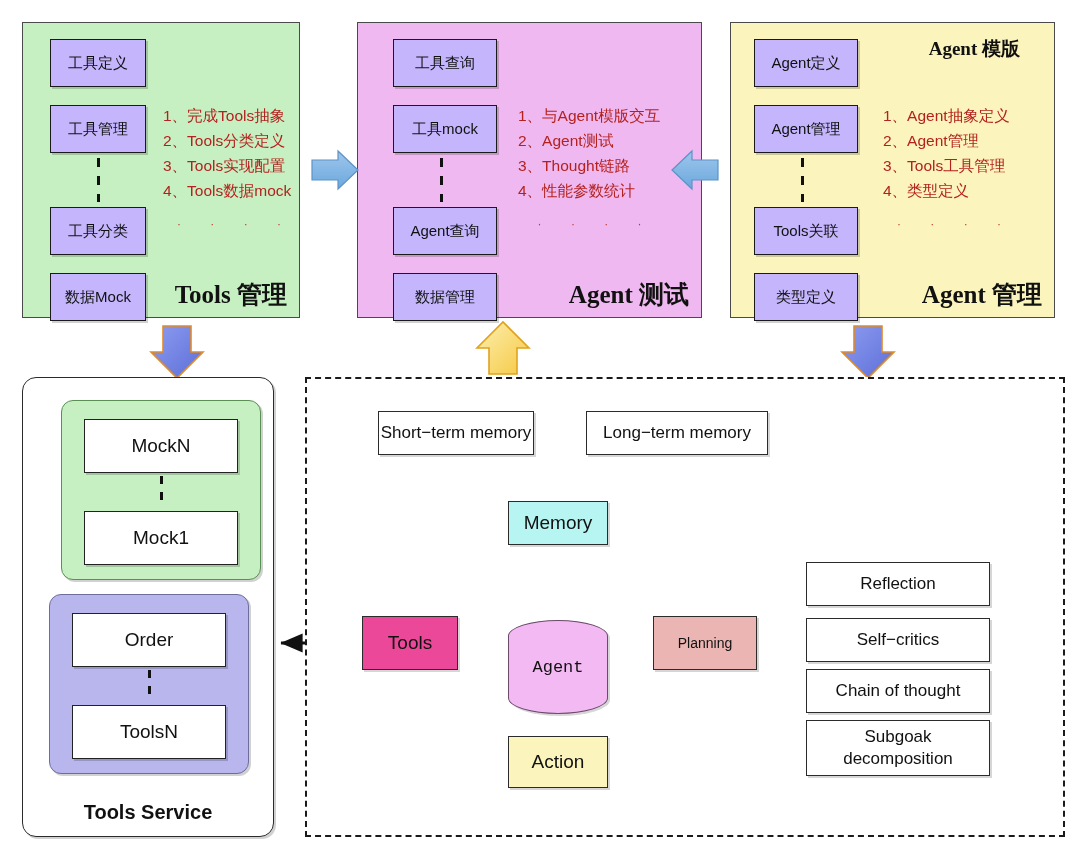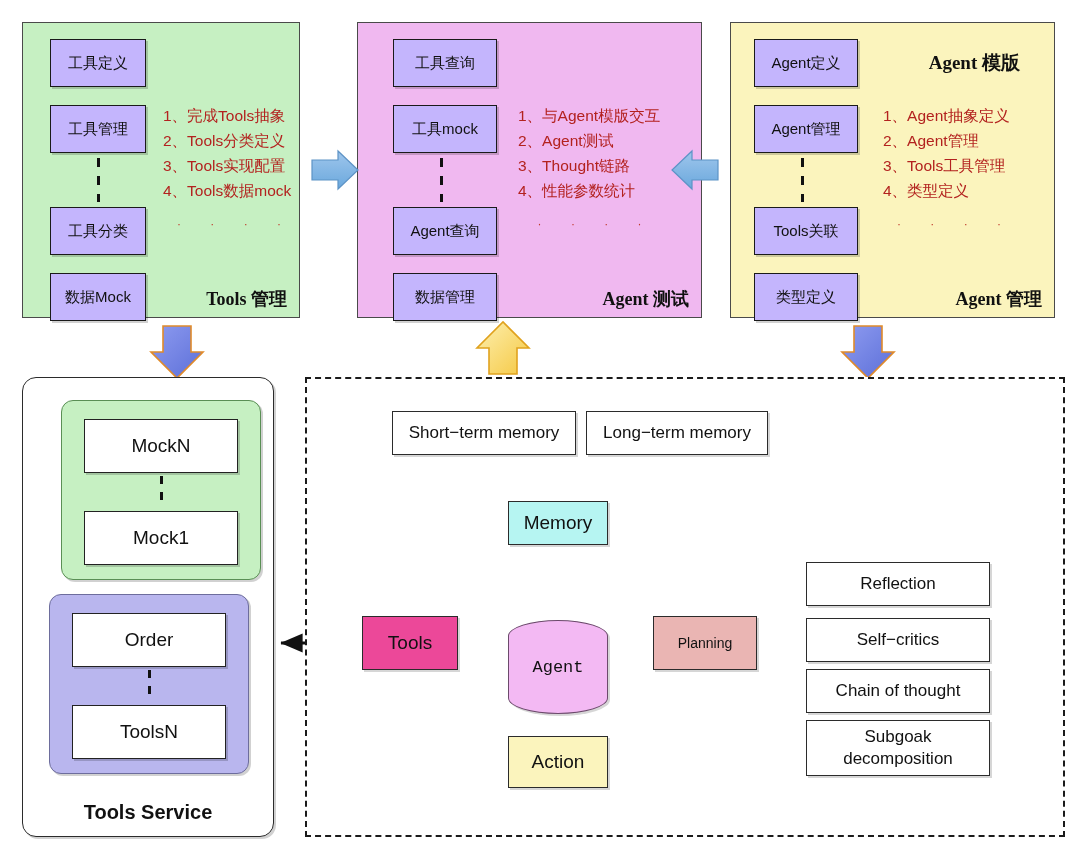--- a/index.html
+++ b/index.html
@@ -49,7 +49,7 @@
   #agenttpl{position:absolute;left:305px;top:377px;width:760px;height:460px;box-sizing:border-box;
       background:#fff;}
   #agenttpl .tplborder{position:absolute;inset:0;border:2px dashed #1a1a1a;}
-  #tplTitle{position:absolute;right:60px;top:50px;font-family:"Liberation Serif",serif;
+  #tplTitle{position:absolute;right:60px;top:36px;font-family:"Liberation Serif",serif;
       font-weight:700;font-size:19px;color:#111;white-space:nowrap;}
 
   .nodebox{position:absolute;box-sizing:border-box;border:1.5px solid #2b2b2b;background:#fff;

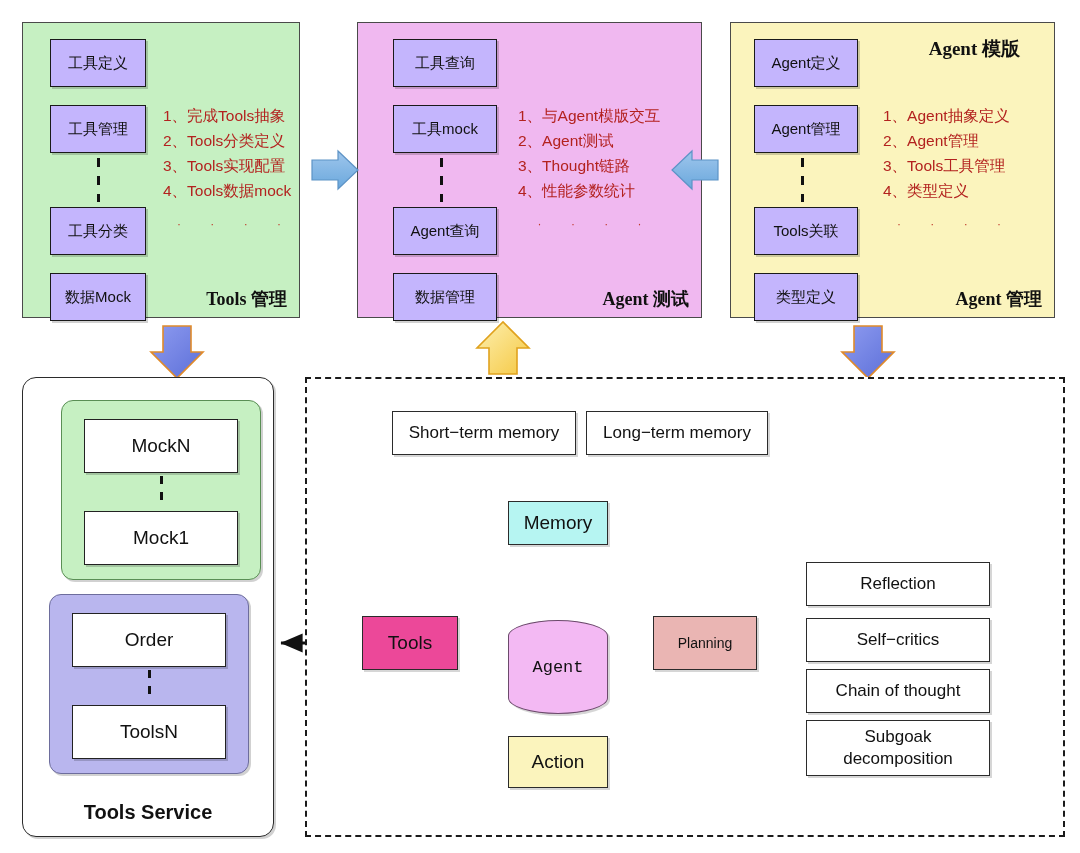--- a/index.html
+++ b/index.html
@@ -26,7 +26,7 @@
   .dots4{margin-top:9px;text-align:center;color:#c0392b;letter-spacing:13px;font-size:12px;padding-left:14px;}
 
   .panel-title{position:absolute;right:12px;bottom:6px;font-family:"Liberation Serif",serif;
-      font-weight:700;font-size:18px;color:#111;white-space:nowrap;}
+      font-weight:700;font-size:25px;color:#111;white-space:nowrap;}
 
   
   #toolsvc{position:absolute;left:22px;top:377px;width:252px;height:460px;

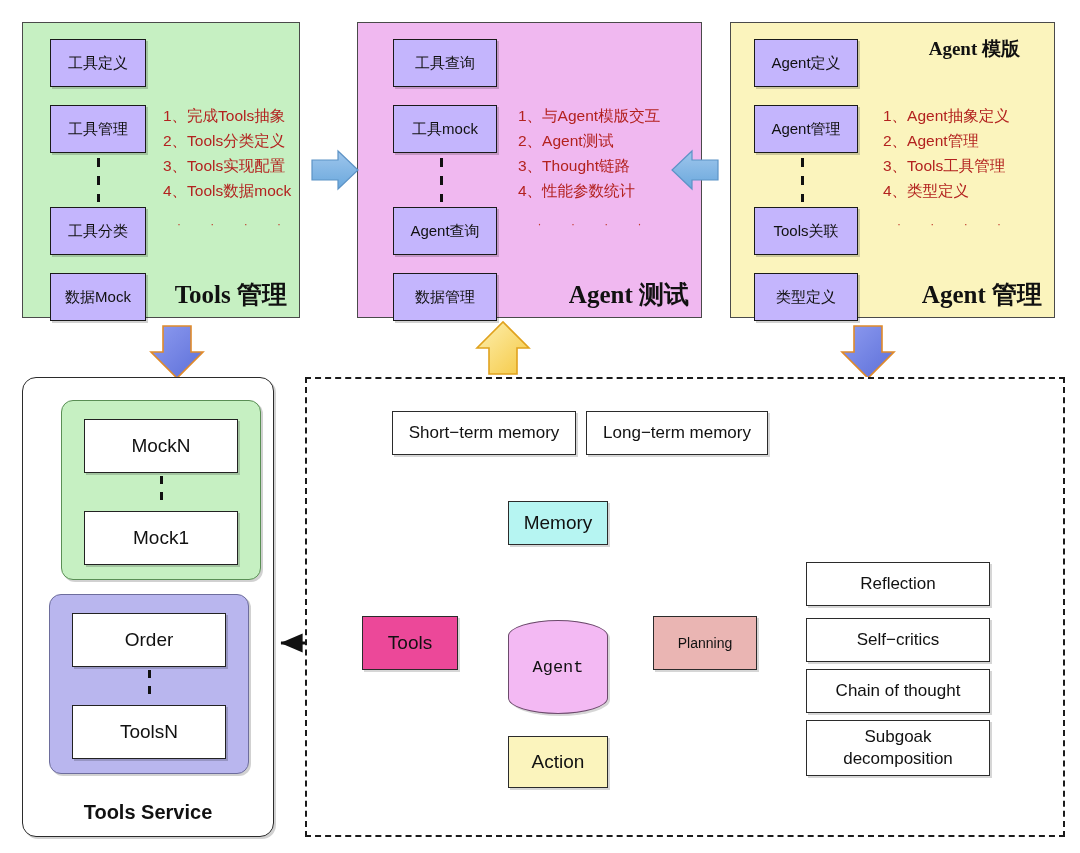--- a/index.html
+++ b/index.html
@@ -232,7 +232,7 @@
   </div>
   <div id="tplTitle">Agent 模版</div>
 
-  <div class="nodebox" style="left:392px;top:411px;width:184px;height:44px;">Short−term memory</div>
+  <div class="nodebox" style="left:378px;top:411px;width:156px;height:44px;">Short−term memory</div>
   <div class="nodebox" style="left:586px;top:411px;width:182px;height:44px;">Long−term memory</div>
 
   <div class="nodebox cyan" style="left:508px;top:501px;width:100px;height:44px;font-size:19px;">Memory</div>

